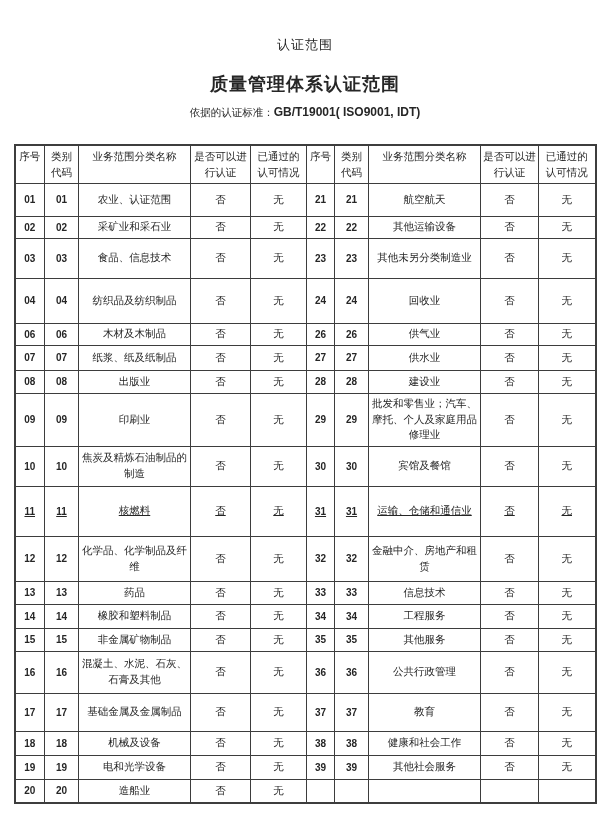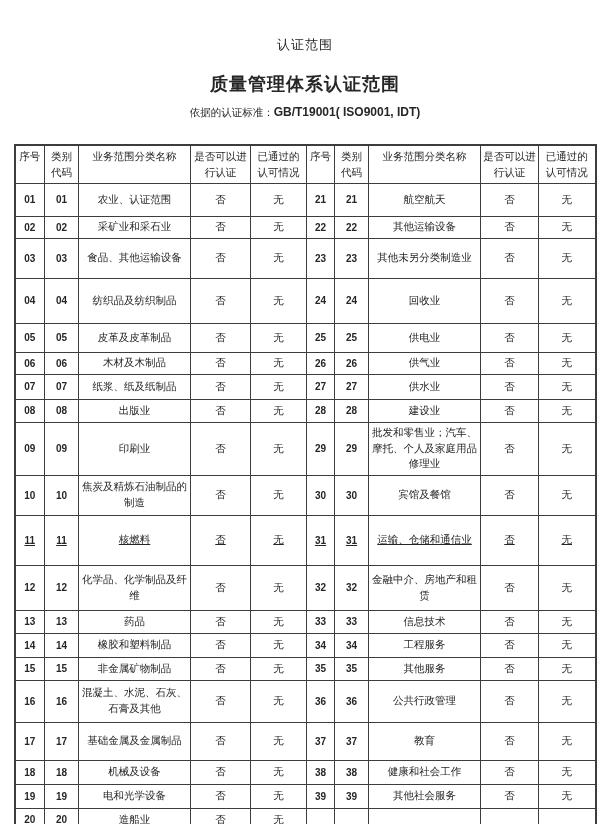--- a/index.html
+++ b/index.html
@@ -141,7 +141,7 @@
         <tr style="height: 40px;">
           <td class="num">03</td>
           <td class="num">03</td>
-          <td>食品、其他运输设备</td>
+          <td>食品、信息技术</td>
           <td>否</td>
           <td>无</td>
           <td class="num">23</td>

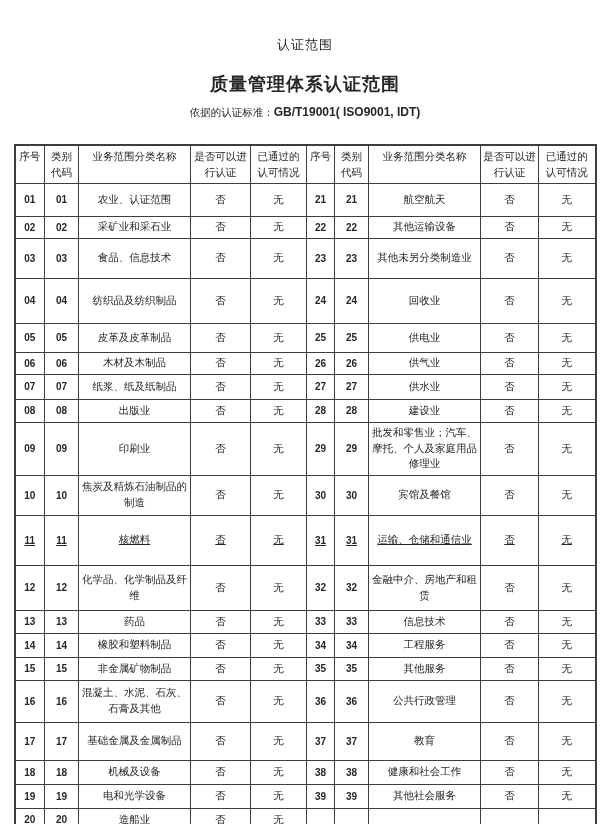--- a/index.html
+++ b/index.html
@@ -162,18 +162,6 @@
           <td>否</td>
           <td>无</td>
         </tr>
-        <tr style="height: 29px;">
-          <td class="num">05</td>
-          <td class="num">05</td>
-          <td>皮革及皮革制品</td>
-          <td>否</td>
-          <td>无</td>
-          <td class="num">25</td>
-          <td class="num">25</td>
-          <td>供电业</td>
-          <td>否</td>
-          <td>无</td>
-        </tr>
         <tr style="height: 22px;">
           <td class="num">06</td>
           <td class="num">06</td>

